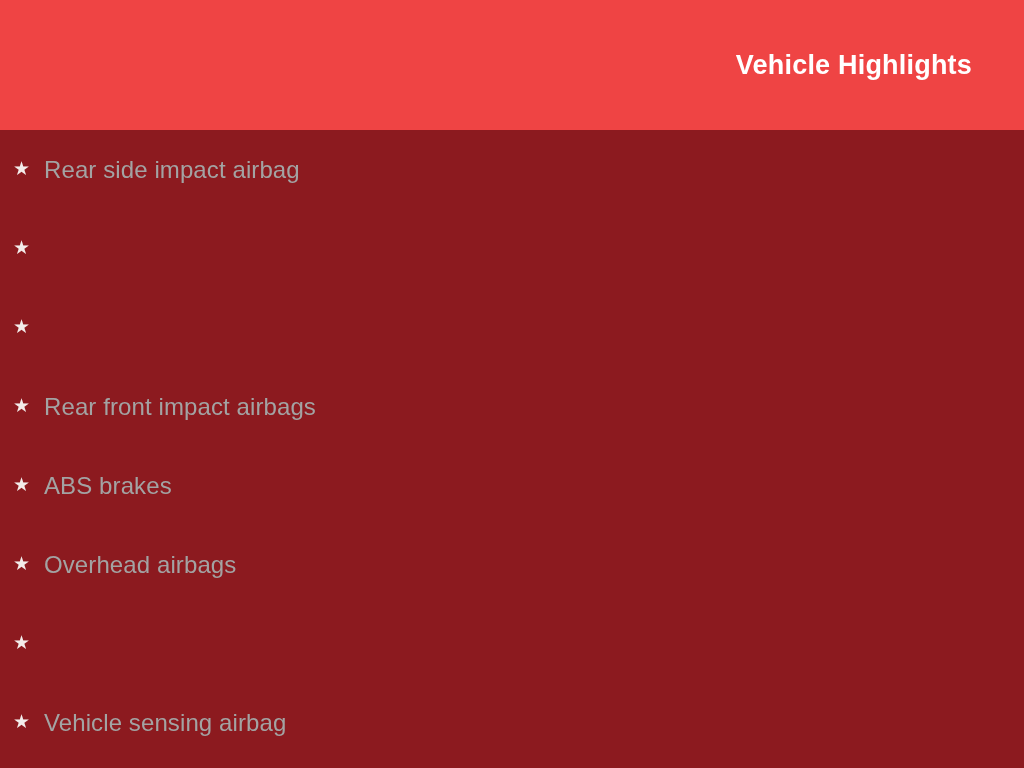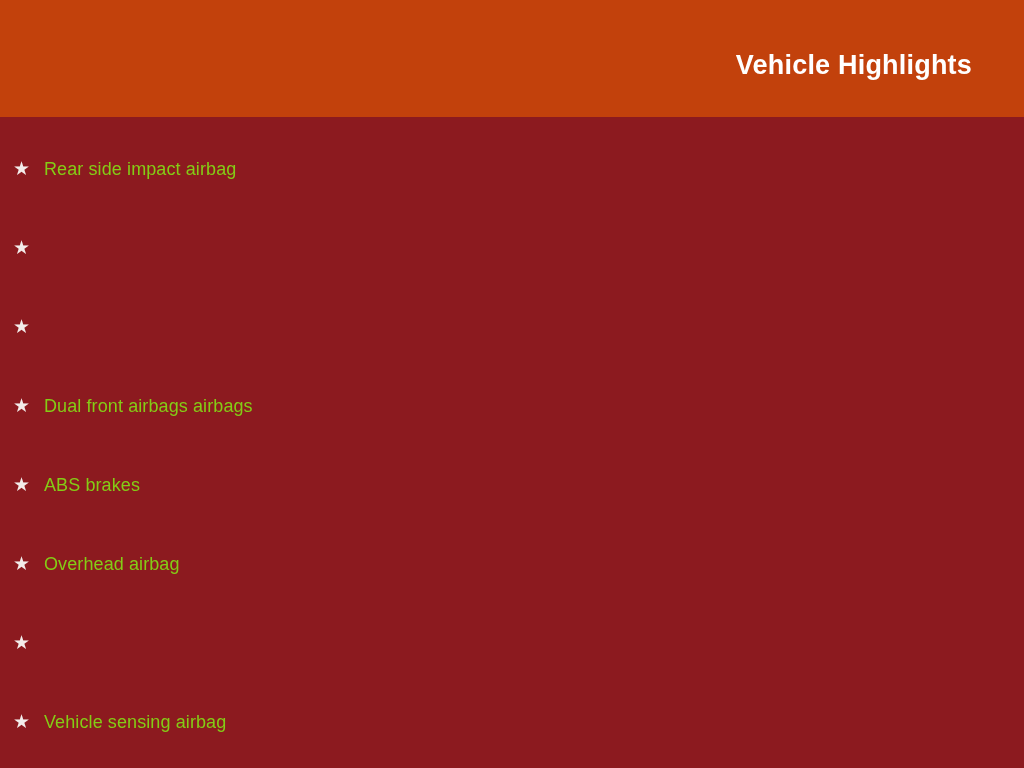--- a/index.html
+++ b/index.html
@@ -30,8 +30,8 @@
     left: 0;
     top: 0;
     width: 1024px;
-    height: 117px;
-    background: #c2410c;
+    height: 130px;
+    background: #ef4444;
     box-sizing: border-box;
   }
 

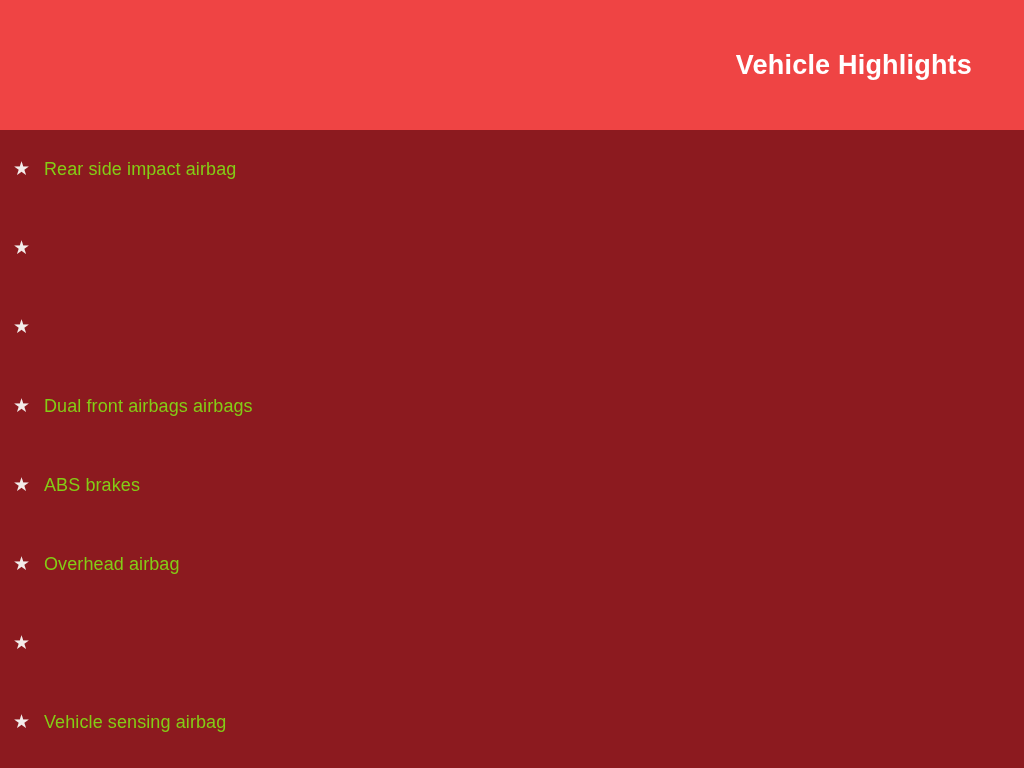--- a/index.html
+++ b/index.html
@@ -95,9 +95,9 @@
   .item-label {
     display: inline-block;
     margin-left: 15px;
-    font-size: 18px;
+    font-size: 24px;
     font-weight: normal;
-    color: #84cc16;
+    color: #a3a3a3;
     letter-spacing: 0.1px;
     white-space: nowrap;
   }

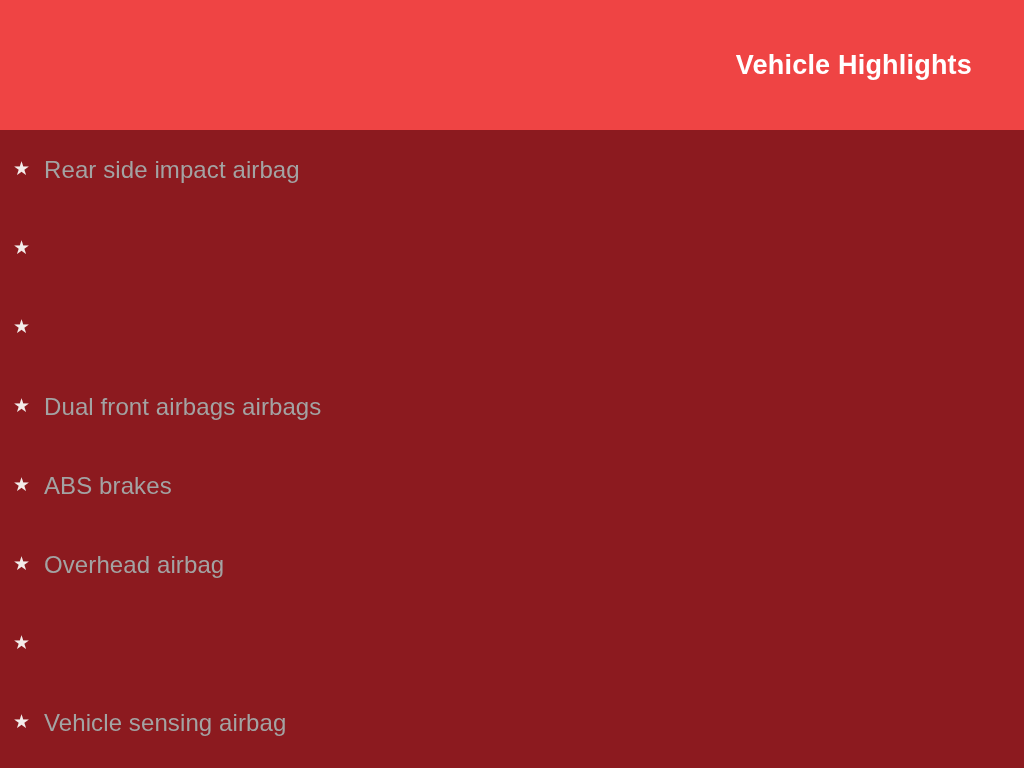--- a/index.html
+++ b/index.html
@@ -129,7 +129,7 @@
 
       <li>
         <span class="bullet-star">★</span>
-        <span class="item-label">Dual front airbags airbags</span>
+        <span class="item-label">Rear front impact airbags</span>
       </li>
 
       <li>

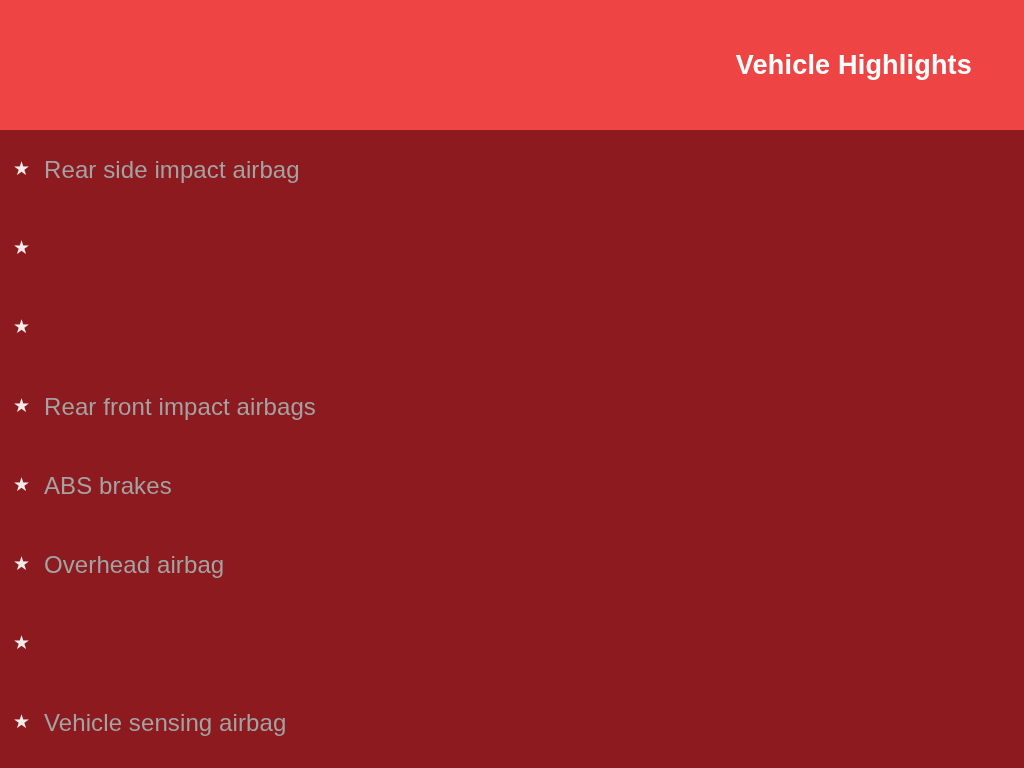--- a/index.html
+++ b/index.html
@@ -139,7 +139,7 @@
 
       <li>
         <span class="bullet-star">★</span>
-        <span class="item-label">Overhead airbag</span>
+        <span class="item-label">Overhead airbags</span>
       </li>
 
       <li>

